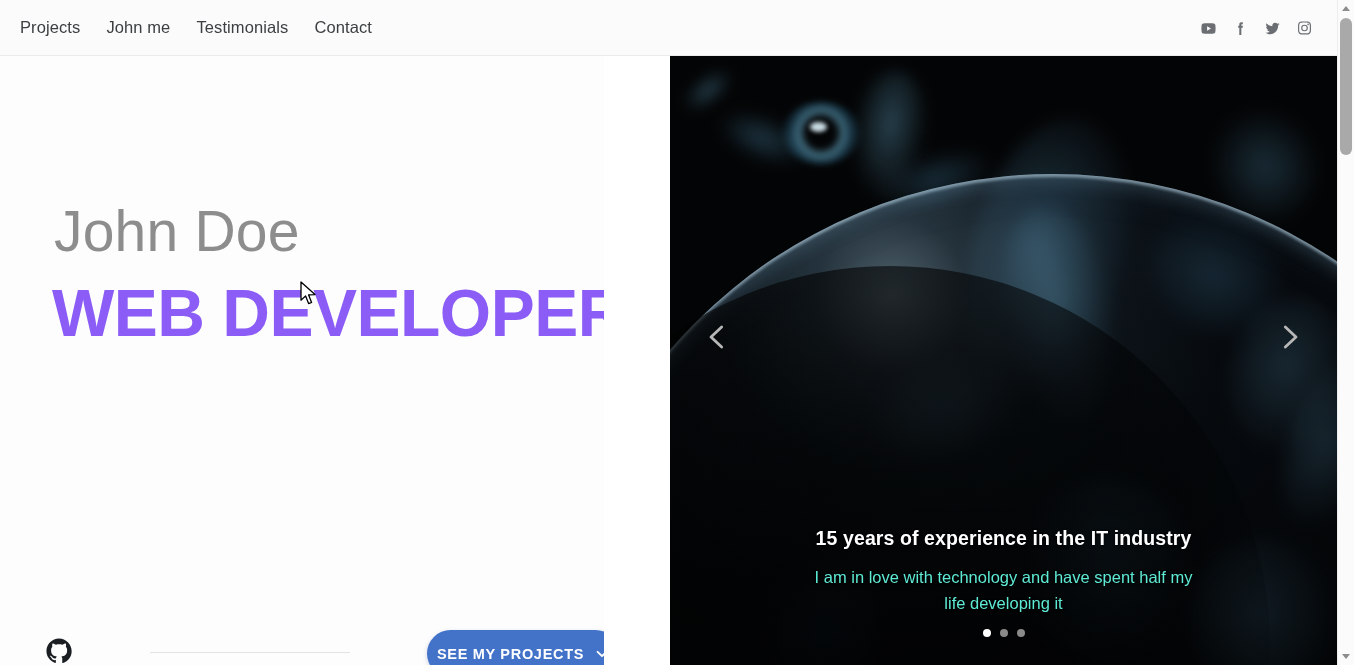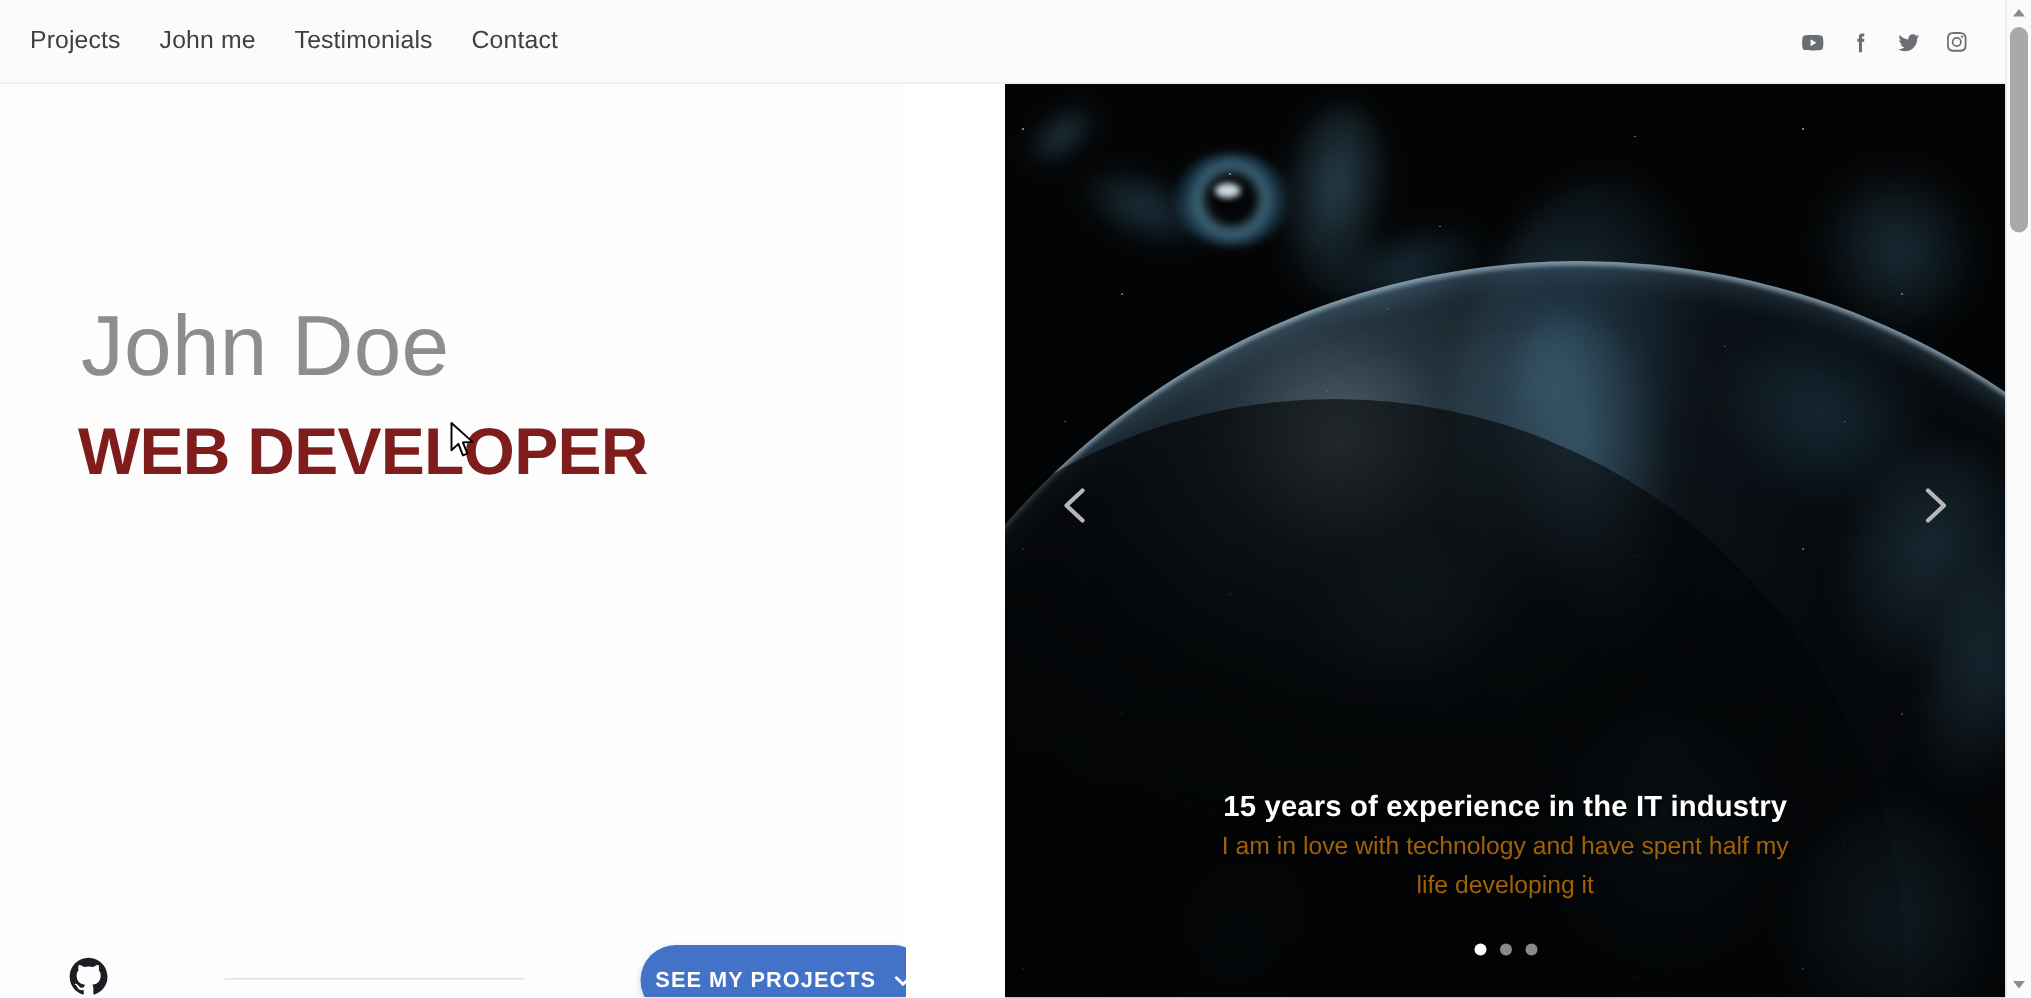--- a/index.html
+++ b/index.html
@@ -105,9 +105,9 @@
     position: absolute;
     left: 52px;
     top: 224px;
-    font-size: 44px;
+    font-size: 66px;
     font-weight: 700;
-    color: #7f1d1d;
+    color: #8b5cf6;
     letter-spacing: -0.5px;
     line-height: 1;
     white-space: nowrap;

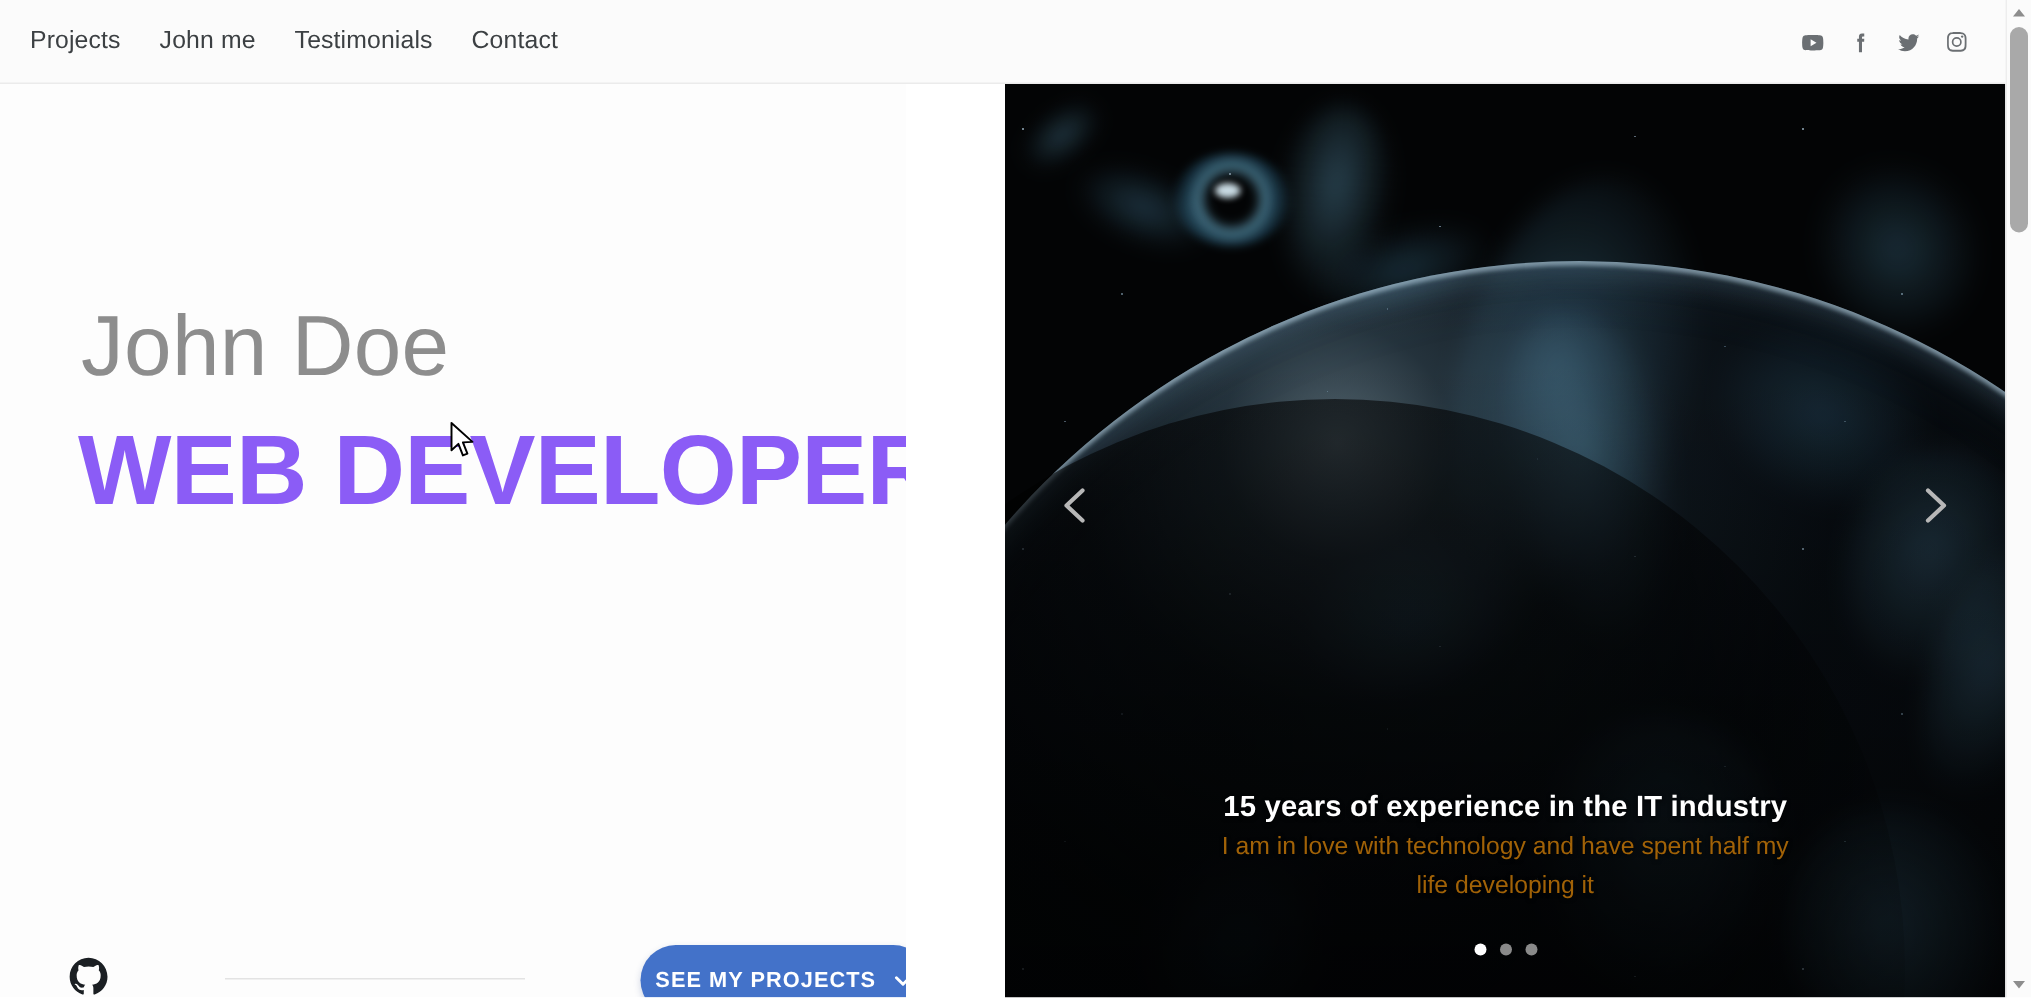--- a/index.html
+++ b/index.html
@@ -370,9 +370,10 @@
     text-shadow: 0 1px 3px rgba(0,0,0,.75);
   }
   #caption-text {
+    margin-top: 13px;
     font-size: 16.5px;
     font-weight: 400;
-    color: #a16207;
+    color: #5eead4;
     line-height: 1.58;
     max-width: 400px;
     margin-left: auto;

